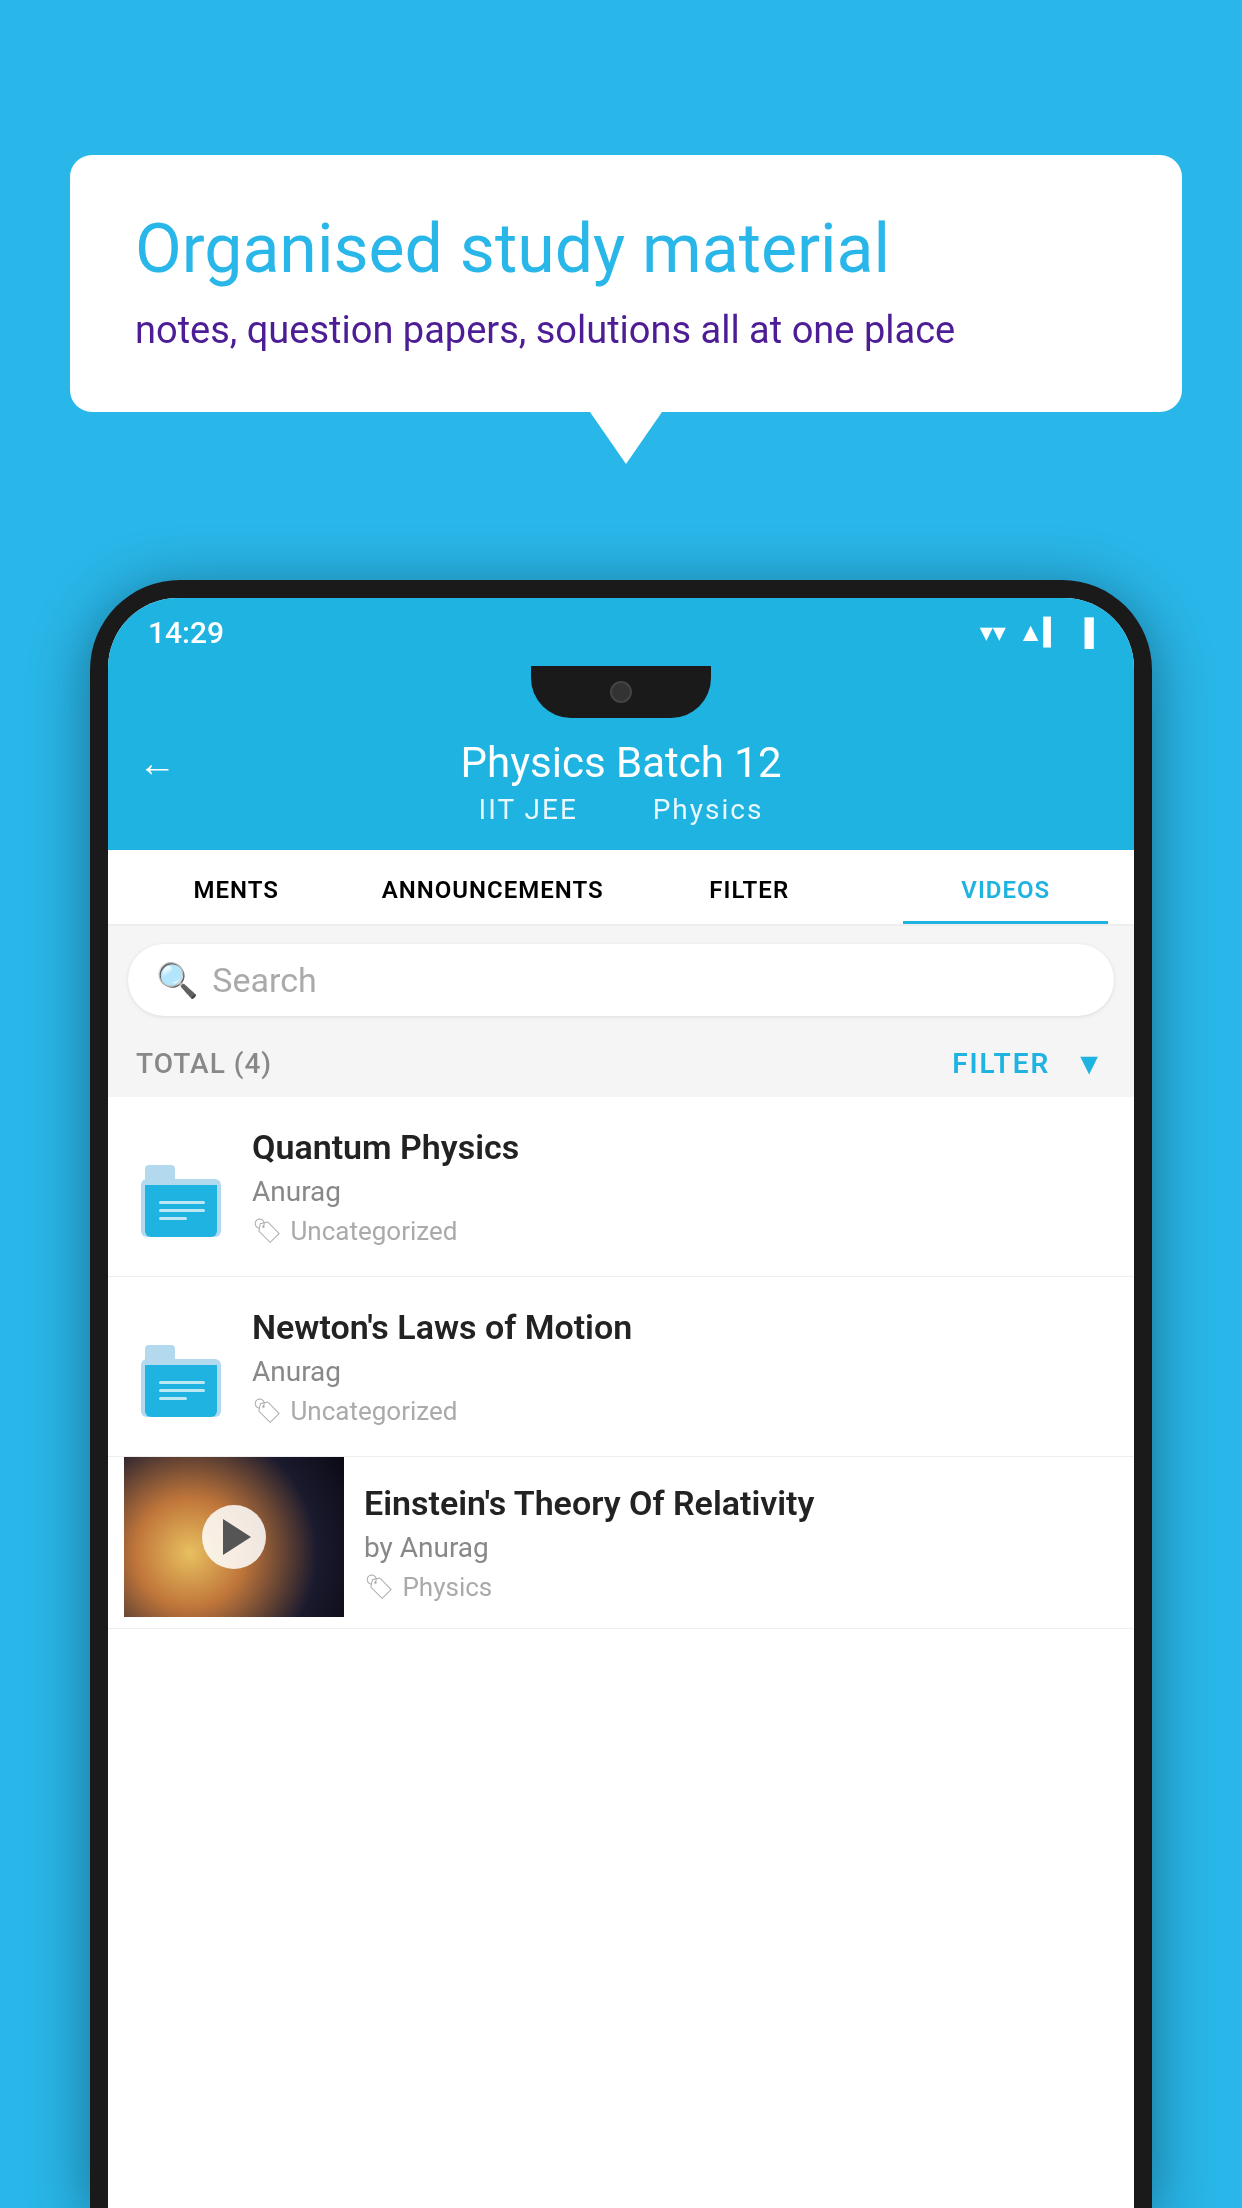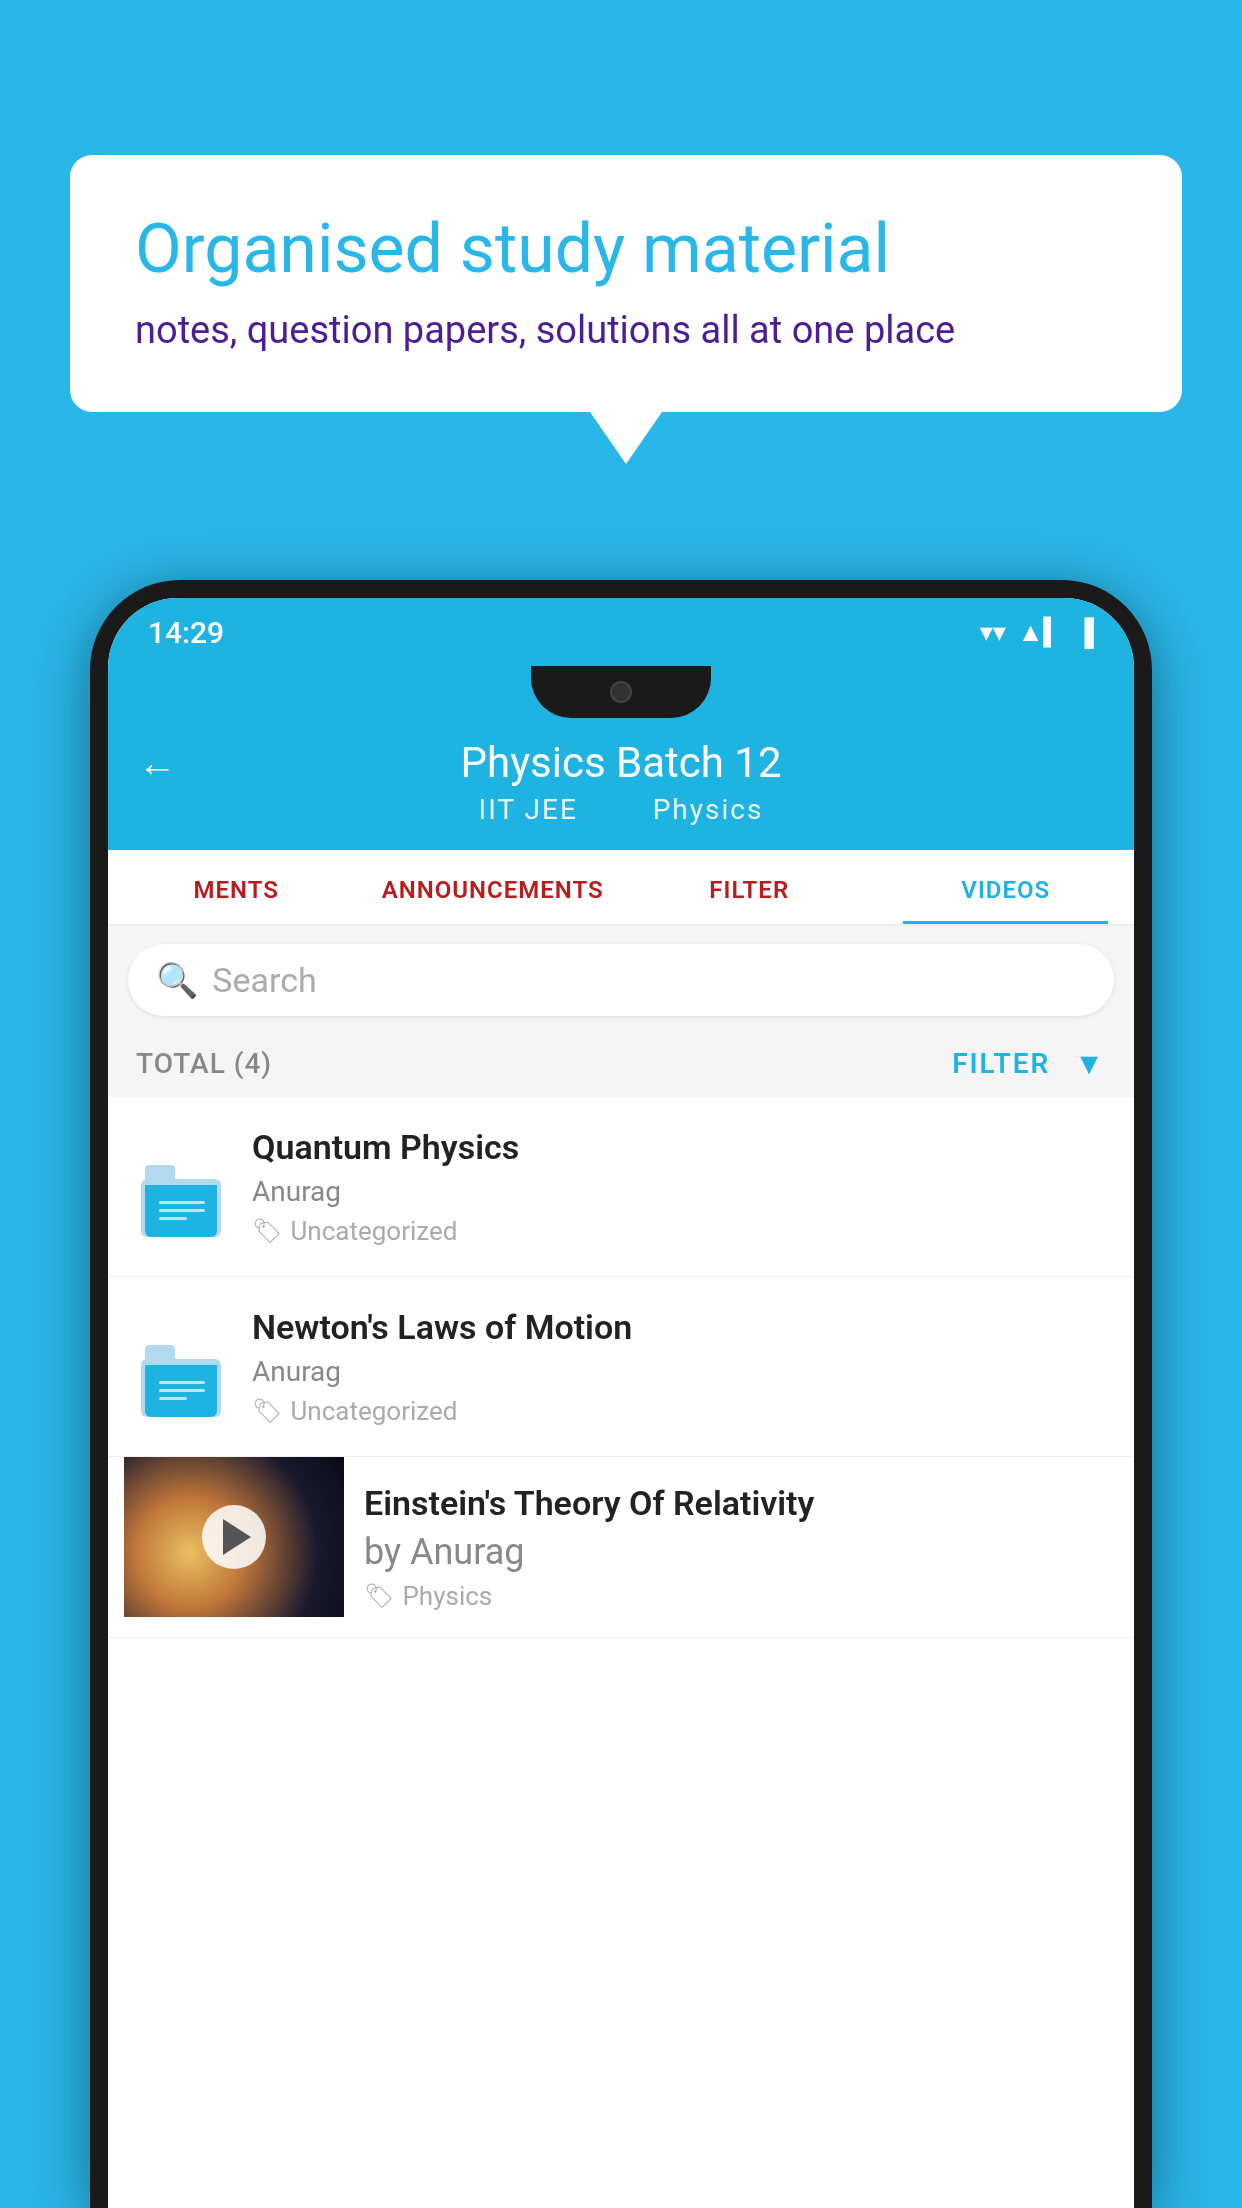--- a/index.html
+++ b/index.html
@@ -188,7 +188,7 @@
       padding: 26px 10px 20px 10px;
       font-size: 24px;
       font-weight: 600;
-      color: #b91c1c;
+      color: #000000;
       letter-spacing: 1px;
       position: relative;
       cursor: pointer;

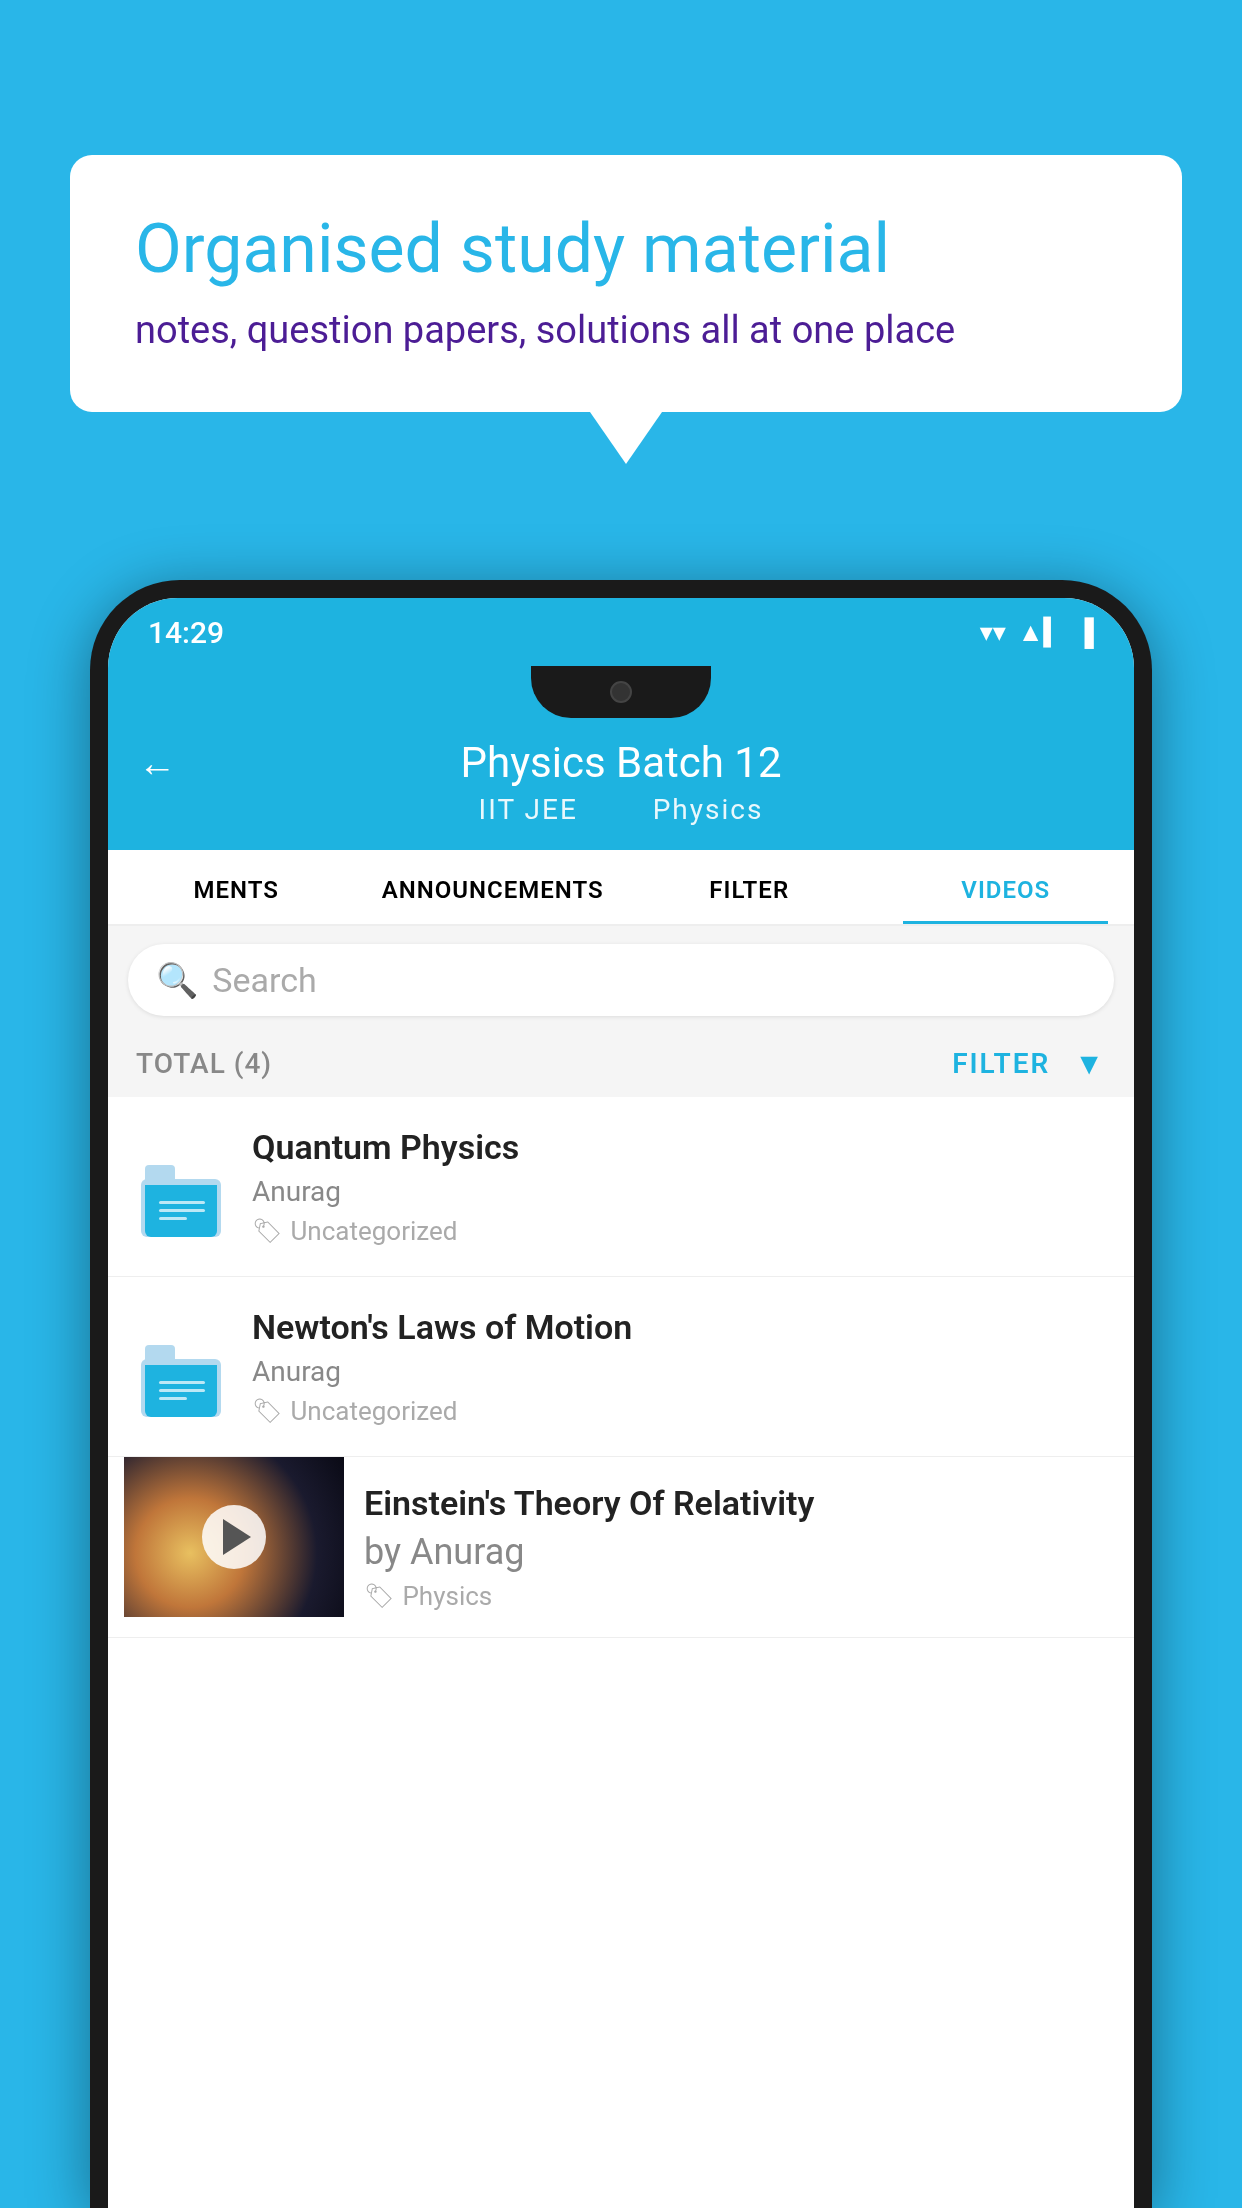--- a/index.html
+++ b/index.html
@@ -429,7 +429,7 @@
     }
 
     .thumb-author {
-      font-size: 36px;
+      font-size: 28px;
       color: #888;
       margin-bottom: 8px;
     }

